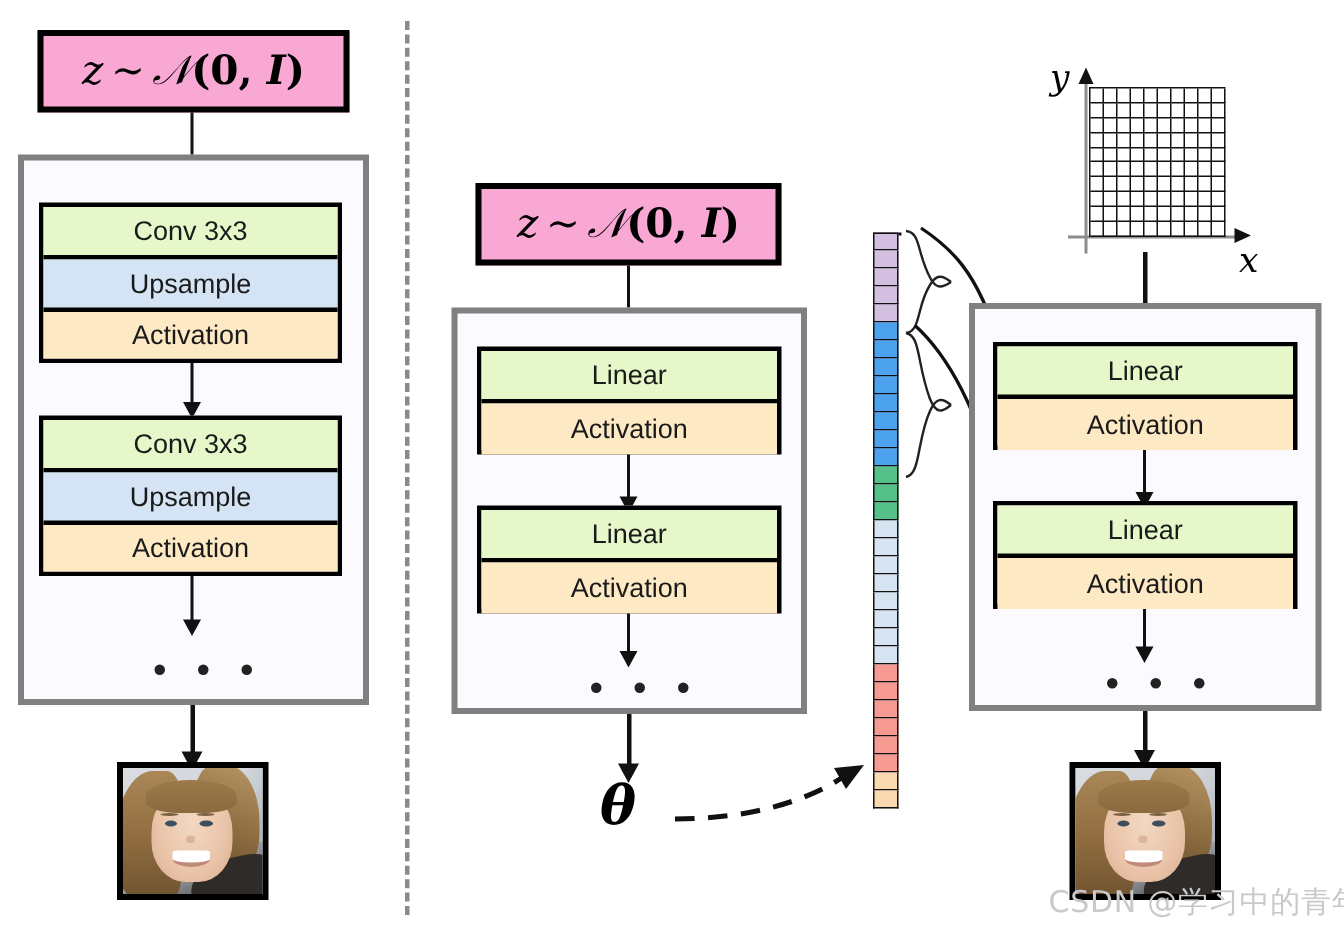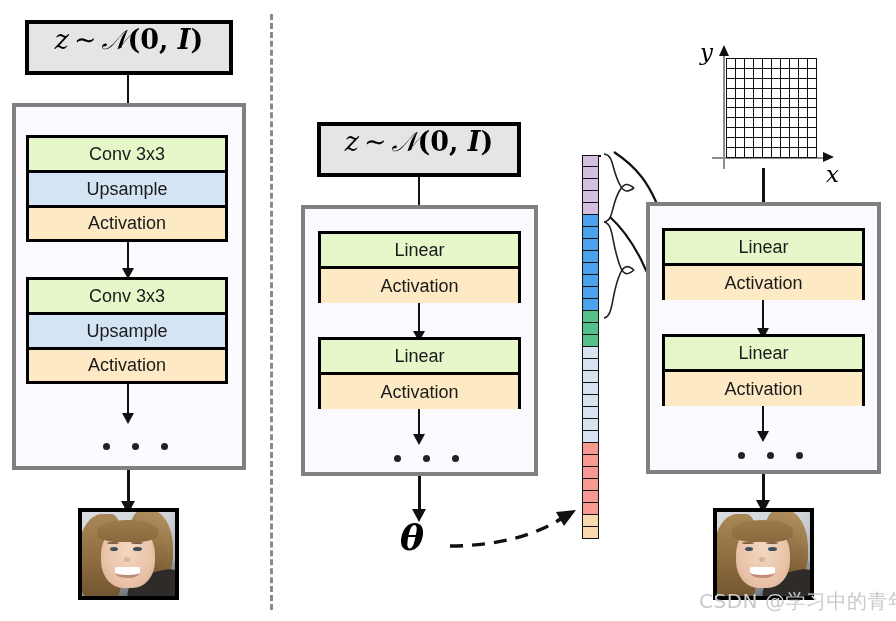--- a/index.html
+++ b/index.html
@@ -27,11 +27,11 @@
   
   .zbox {
     position: absolute;
-    background: #e5e5e5;
+    background: #f9a8d4;
     border: 4px solid #000000;
     box-sizing: border-box;
     display: flex;
-    align-items: flex-start;
+    align-items: center;
     justify-content: center;
     font-family: "DejaVu Serif", "Liberation Serif", serif;
     font-size: 27px;

